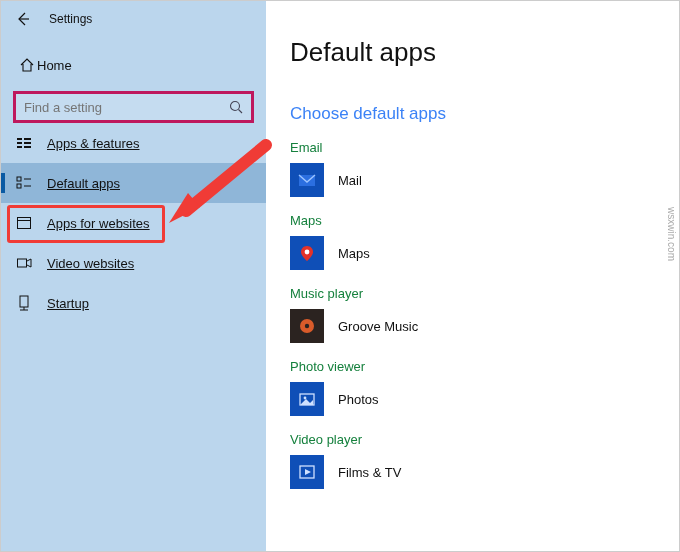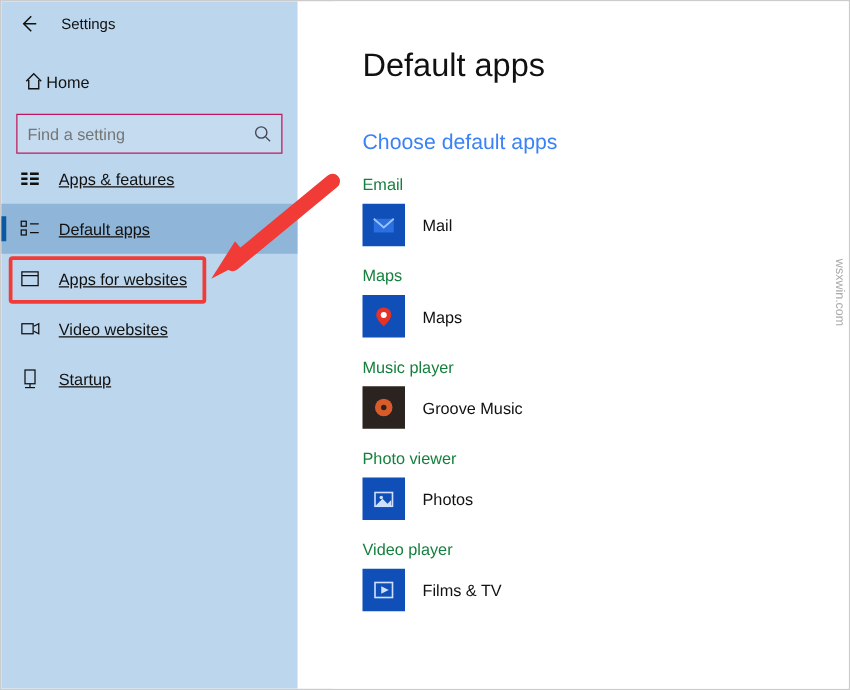--- a/index.html
+++ b/index.html
@@ -4,7 +4,7 @@
 <style>
   * { box-sizing: border-box; margin: 0; padding: 0; font-family: "Segoe UI", Arial, sans-serif; }
   body { width: 680px; height: 552px; background: #fff; position: relative; overflow: hidden; border: 1px solid #ccc; }
-  .sidebar { position: absolute; left: 0; top: 0; width: 237px; height: 100%; background: #bbd6ed; }
+  .sidebar { position: absolute; left: 0; top: 0; width: 265px; height: 100%; background: #bbd6ed; }
   .main { position: absolute; left: 265px; top: 0; right: 0; height: 100%; background: #fff; padding: 18px 26px 0 24px; overflow: hidden; }
   .titlebar { display: flex; align-items: center; height: 36px; padding: 0 4px; }
   .back-btn { width: 36px; height: 36px; display: flex; align-items: center; justify-content: center; cursor: pointer; }

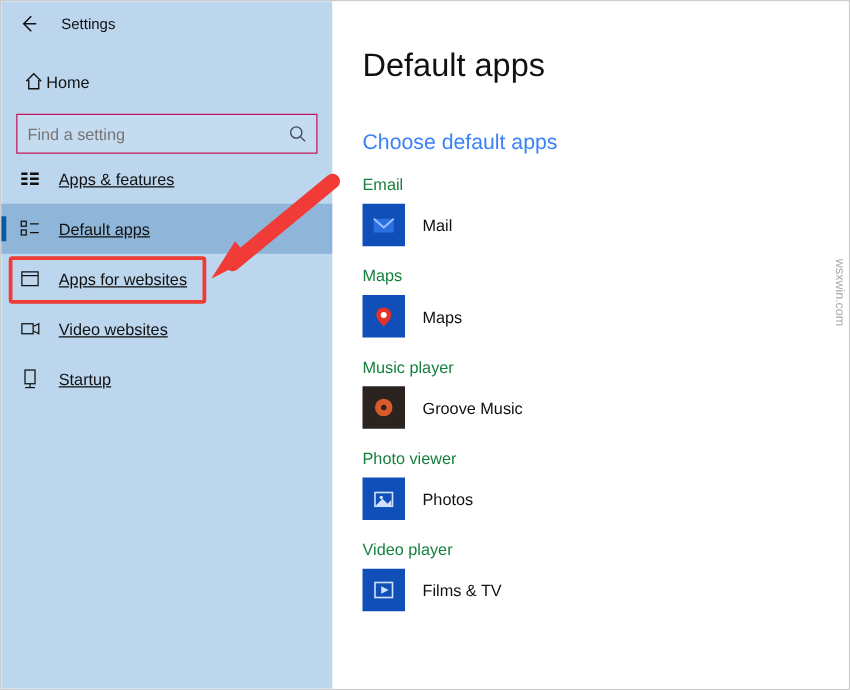--- a/index.html
+++ b/index.html
@@ -14,7 +14,7 @@
   .home-row { display: flex; align-items: center; padding: 0 18px; height: 36px; margin-top: 10px; cursor: pointer; }
   .home-row .lbl { margin-left: 2px; font-size: 13px; color: #111; }
   .search-wrap { margin: 8px 12px 0 12px; }
-  .search { display: flex; align-items: center; border: 1px solid #be185d; background: #c5dcf0; height: 32px; padding: 0 8px; }
+  .search { display: flex; align-items: center; border: 3px solid #be185d; background: #c5dcf0; height: 32px; padding: 0 8px; }
   .search input { flex: 1; border: none; background: transparent; font-size: 13px; color: #556; outline: none; }
   .cat { font-size: 13px; font-weight: 600; color: #111; margin: 16px 0 6px 18px; }
   .nav-item { display: flex; align-items: center; height: 40px; padding: 0 14px; cursor: pointer; position: relative; color: #111; text-decoration: underline; }

